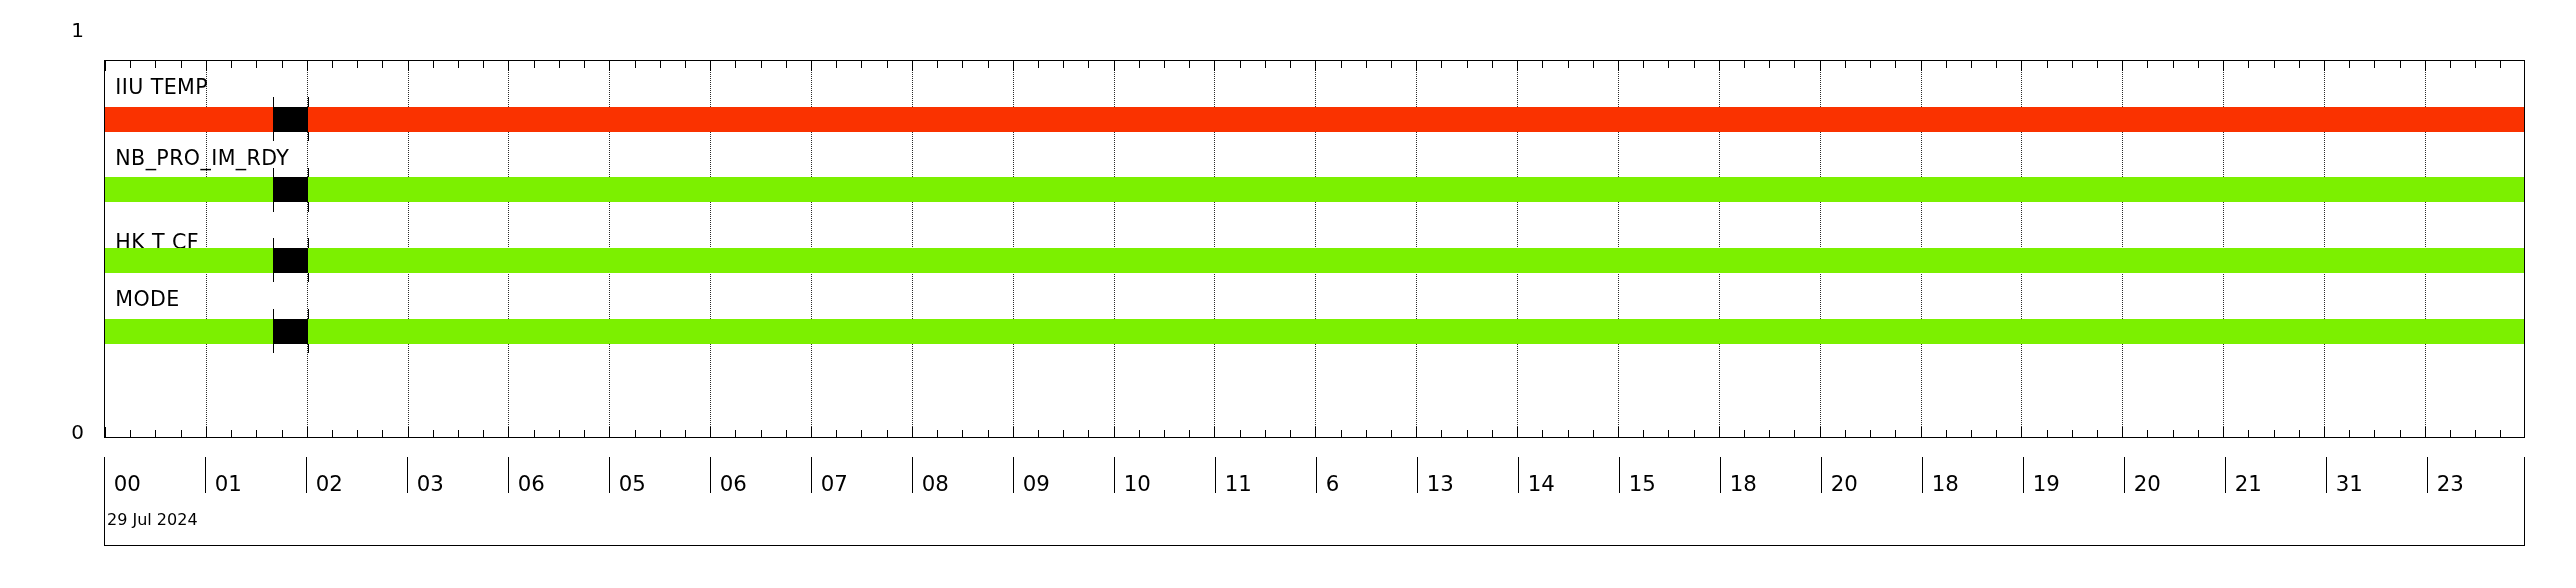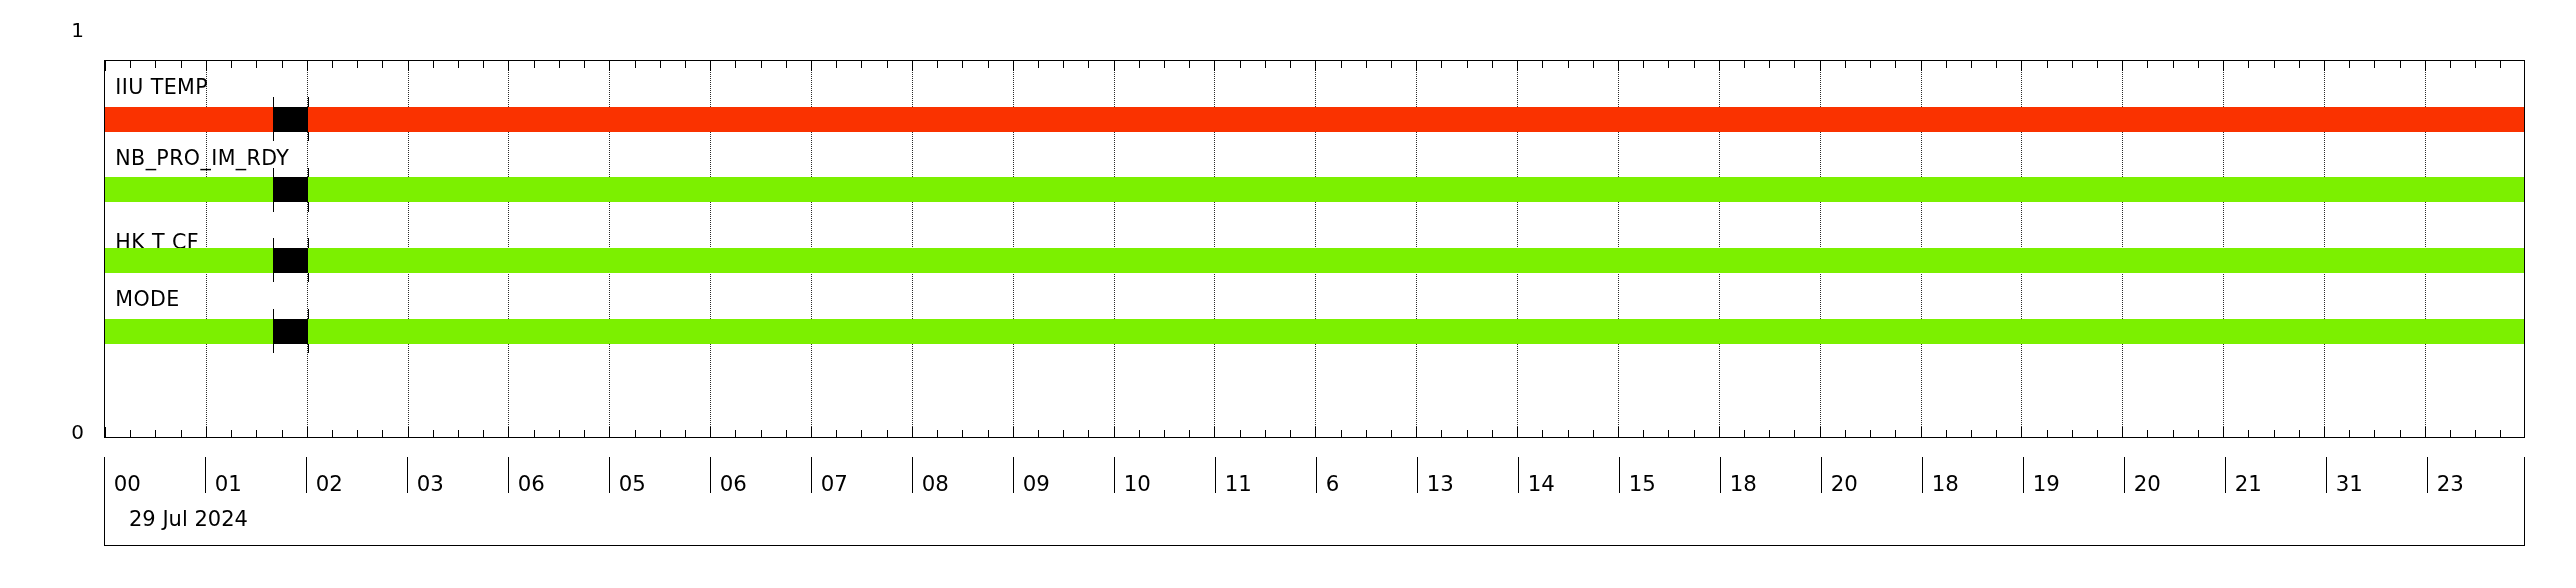--- a/index.html
+++ b/index.html
@@ -137,8 +137,8 @@
     border-top: none;
     display: flex;
     align-items: center;
-    padding-left: 24px;
-    font-size: 21px;
+    padding-left: 2px;
+    font-size: 16px;
     color: #000;
     background: #ffffff;
     font-family: "DejaVu Sans", sans-serif;

